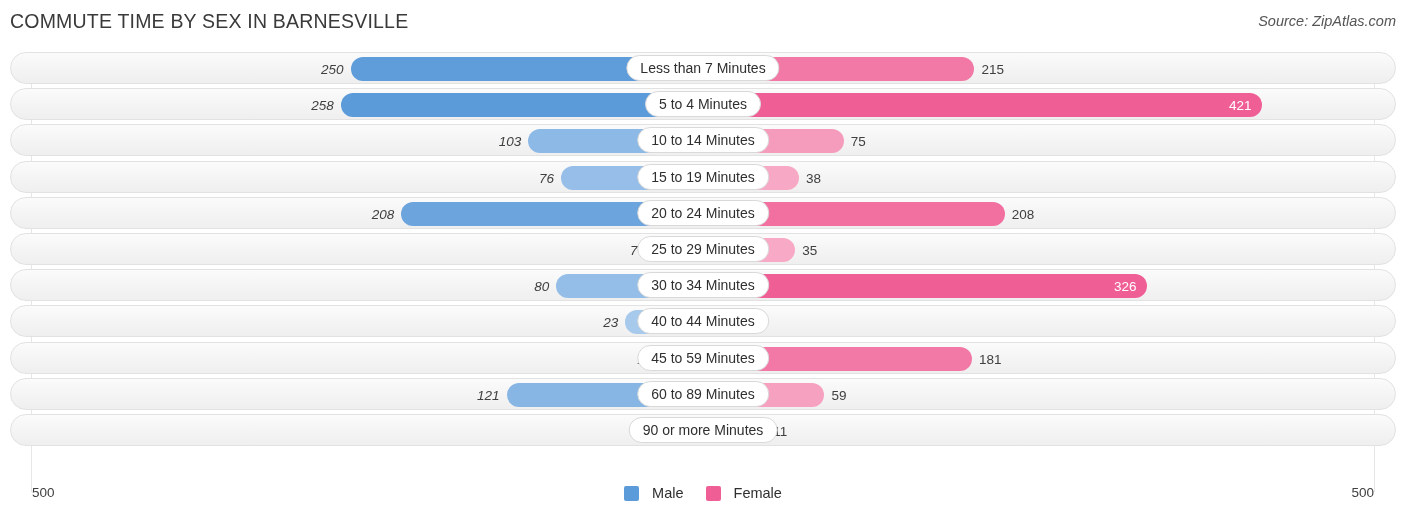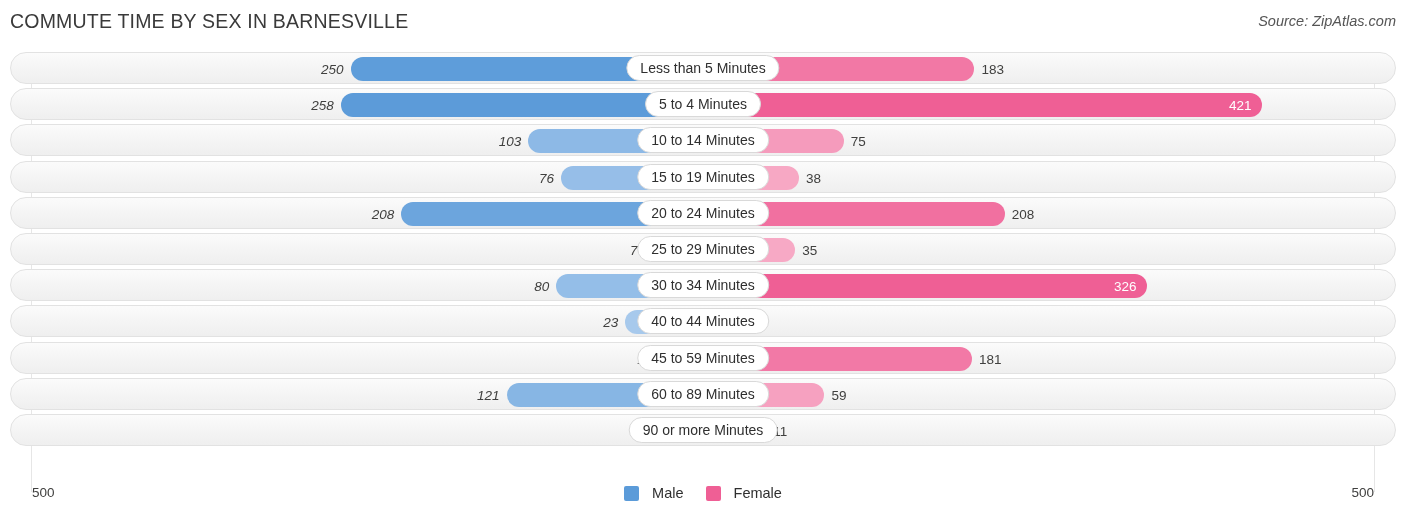--- a/index.html
+++ b/index.html
@@ -113,7 +113,7 @@
         <div class="bar female" style="width: 271.43px; background: rgb(242, 120, 165);">
           <span class="bar-value out-right">183</span>
         </div>
-        <div class="cat-pill">Less than 5 Minutes</div>
+        <div class="cat-pill">Less than 7 Minutes</div>
       </div>
       <div class="row">
         <div class="bar male" style="width: 362.18px; background: rgb(92, 155, 217);">

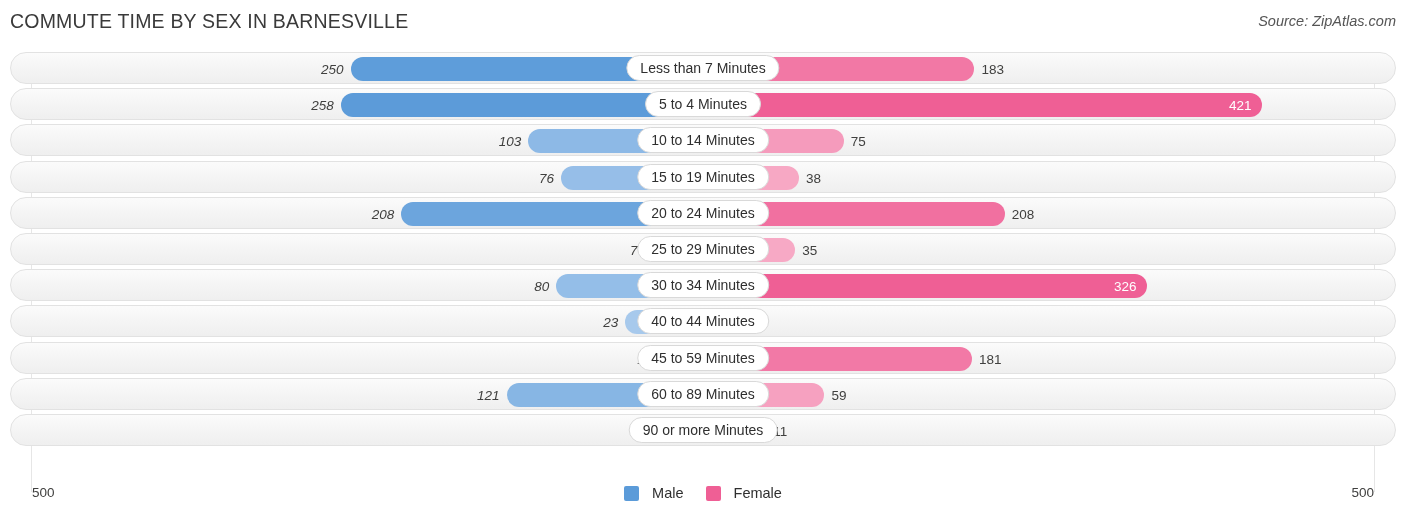--- a/index.html
+++ b/index.html
@@ -111,7 +111,7 @@
           <span class="bar-value out-left">250</span>
         </div>
         <div class="bar female" style="width: 271.43px; background: rgb(242, 120, 165);">
-          <span class="bar-value out-right">183</span>
+          <span class="bar-value out-right">215</span>
         </div>
         <div class="cat-pill">Less than 7 Minutes</div>
       </div>

